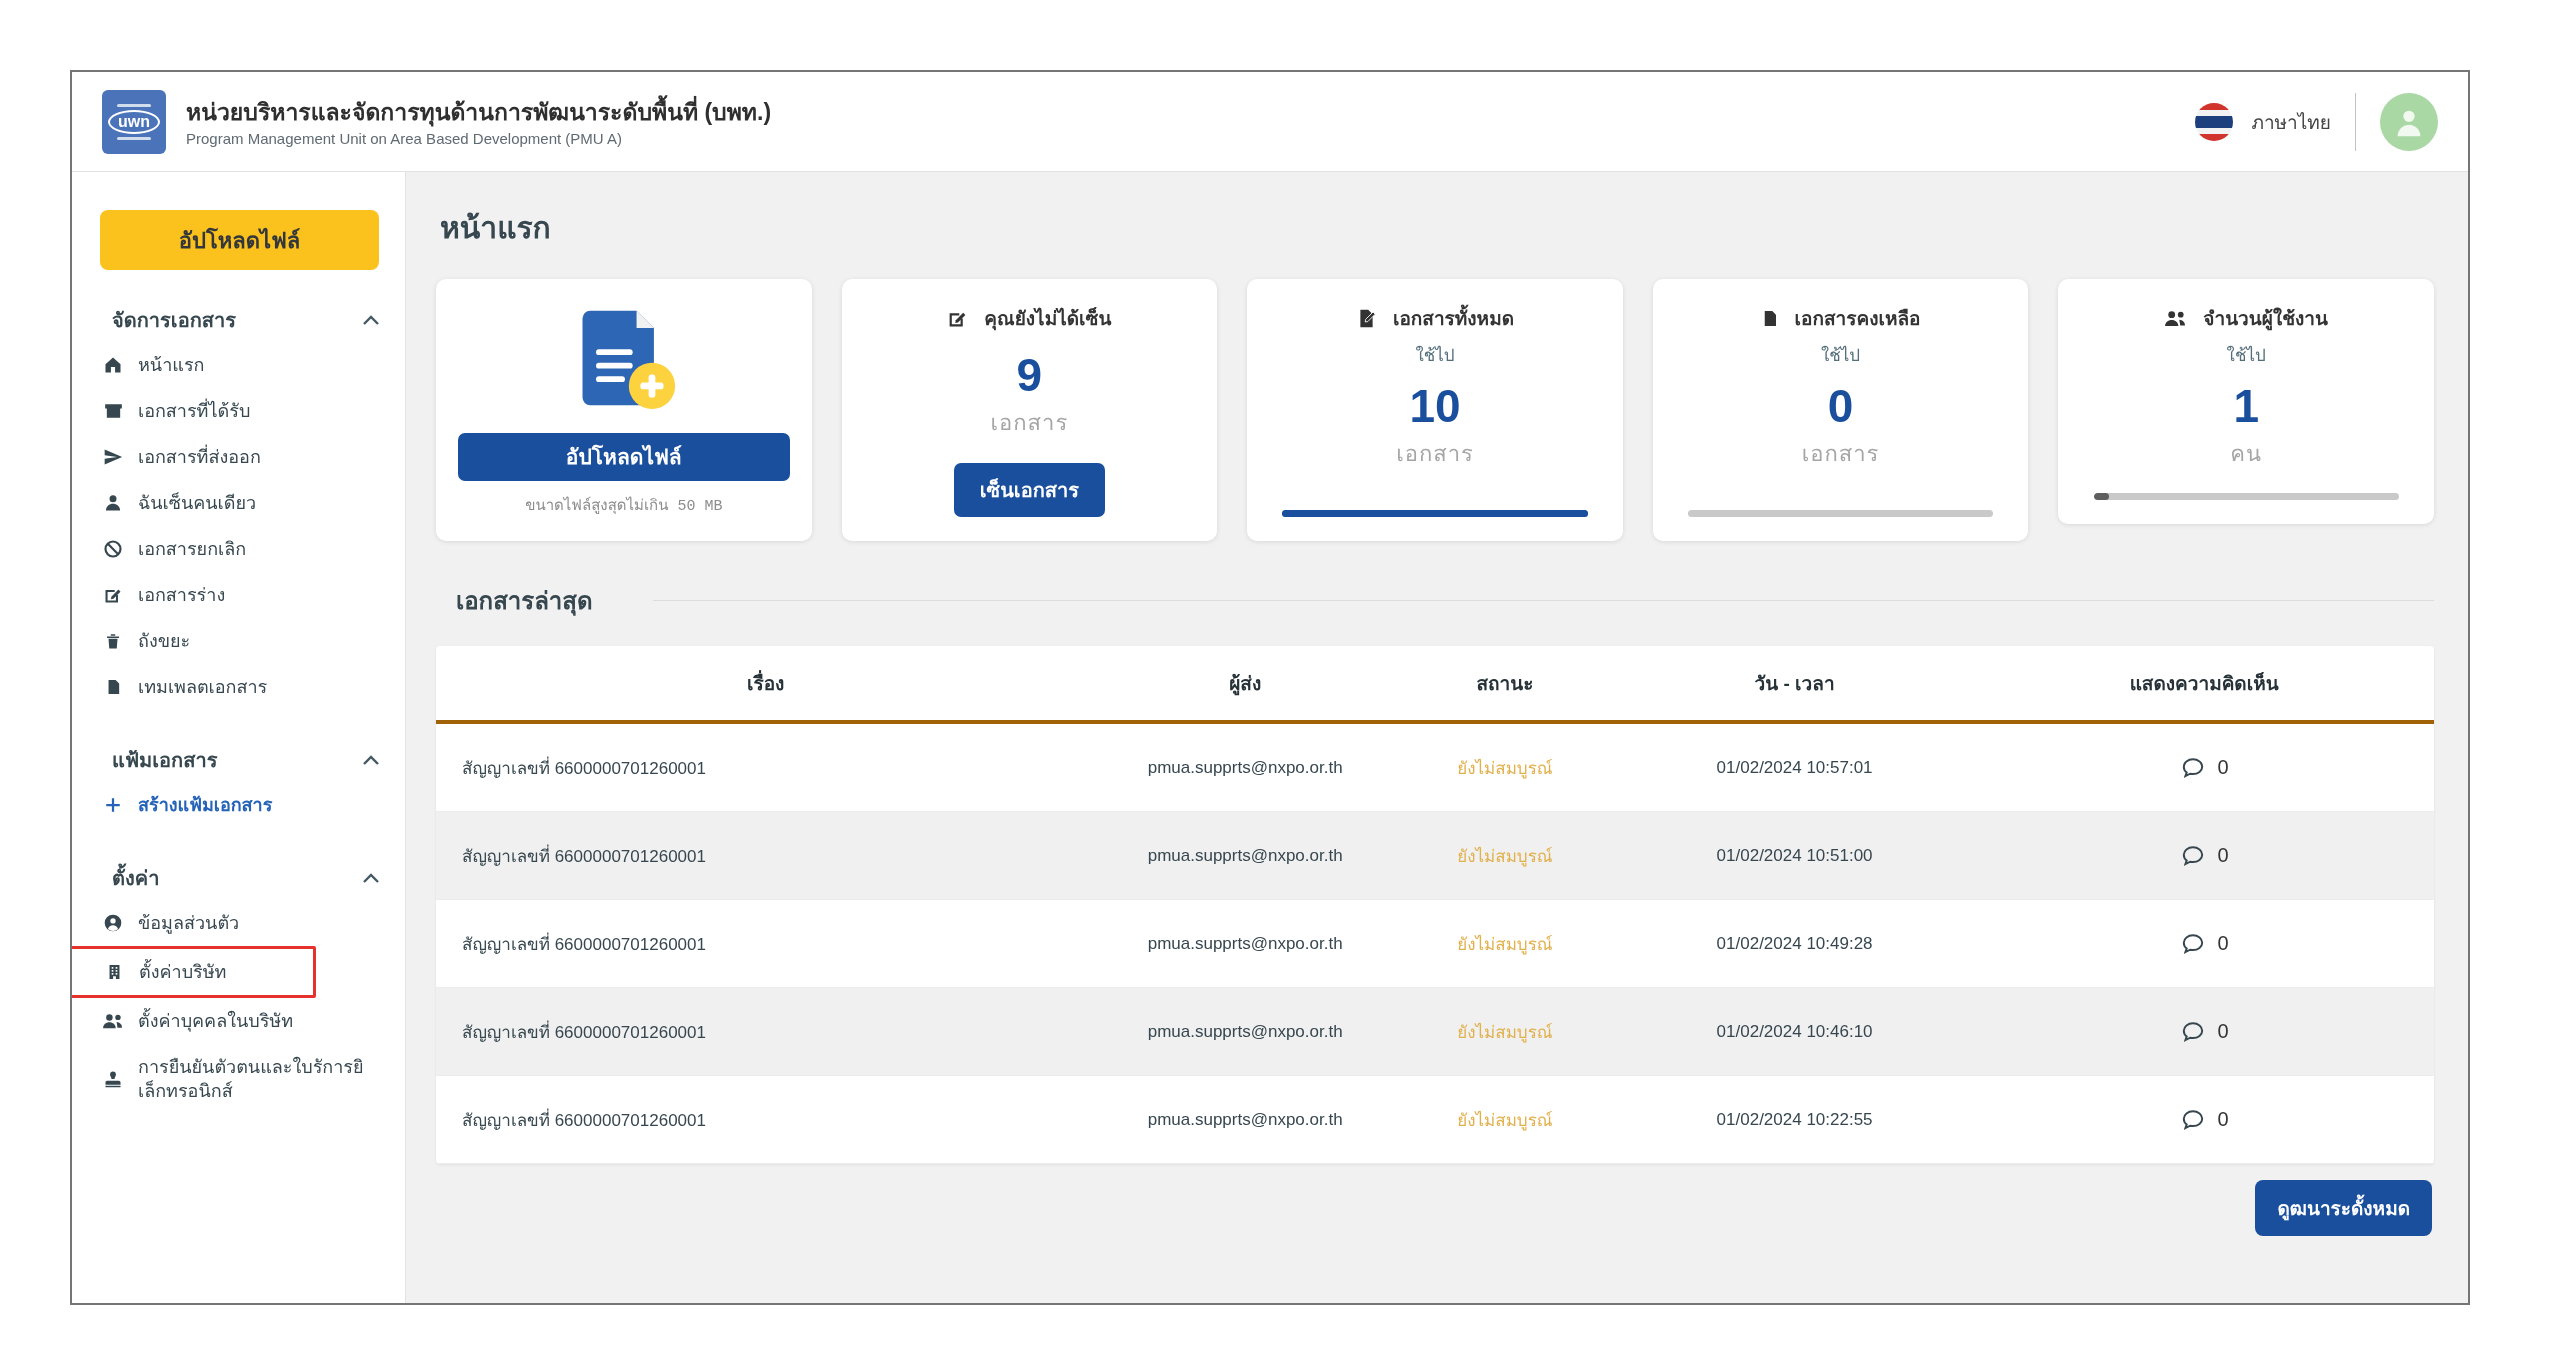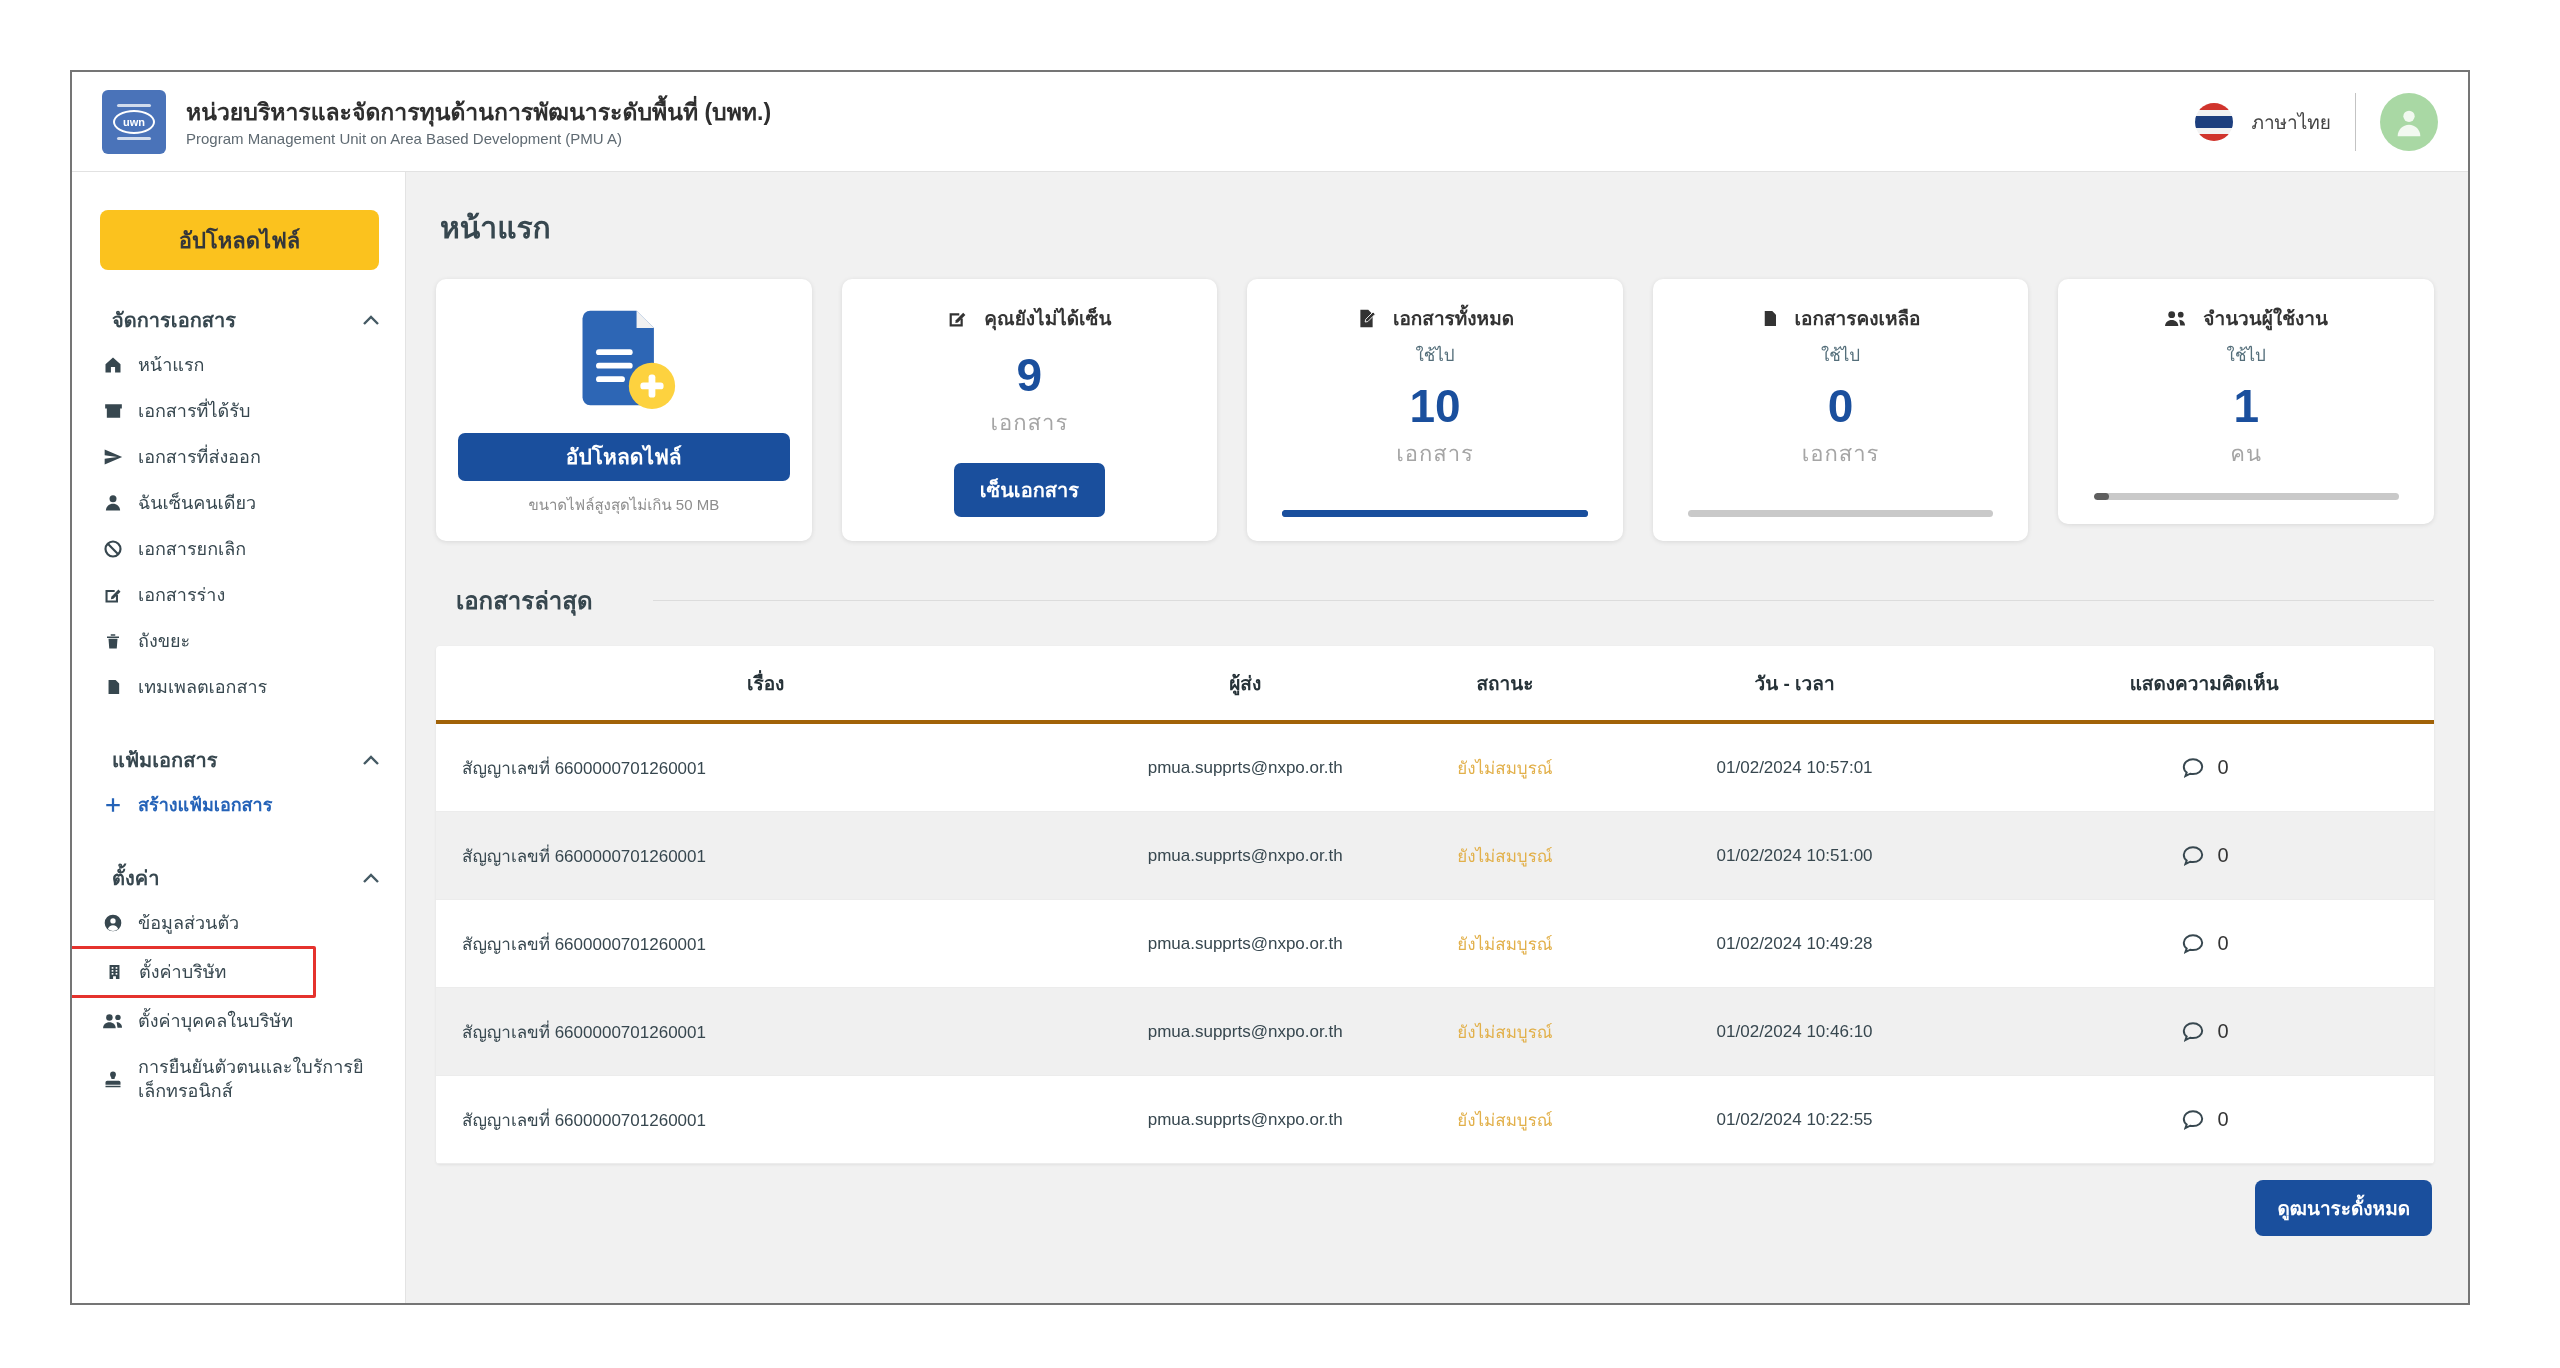--- a/index.html
+++ b/index.html
@@ -15,7 +15,7 @@
   .logo { width:64px; height:64px; background:#4a73b9; border-radius:6px; display:flex;
     flex-direction:column; align-items:center; justify-content:center; gap:3px; flex:0 0 64px; }
   .logo .bar { width:34px; height:3px; background:rgba(255,255,255,.75); border-radius:2px; }
-  .logo .oval { color:#fff; font-weight:bold; font-size:11px; border:2px solid #fff;
+  .logo .oval { color:#fff; font-weight:bold; font-size:16px; border:2px solid #fff;
     border-radius:50%; padding:0 8px; line-height:20px; }
   .titleblock { margin-left:20px; }
   .title-th { font-size:23px; font-weight:bold; color:#2f2f2f; line-height:30px; }

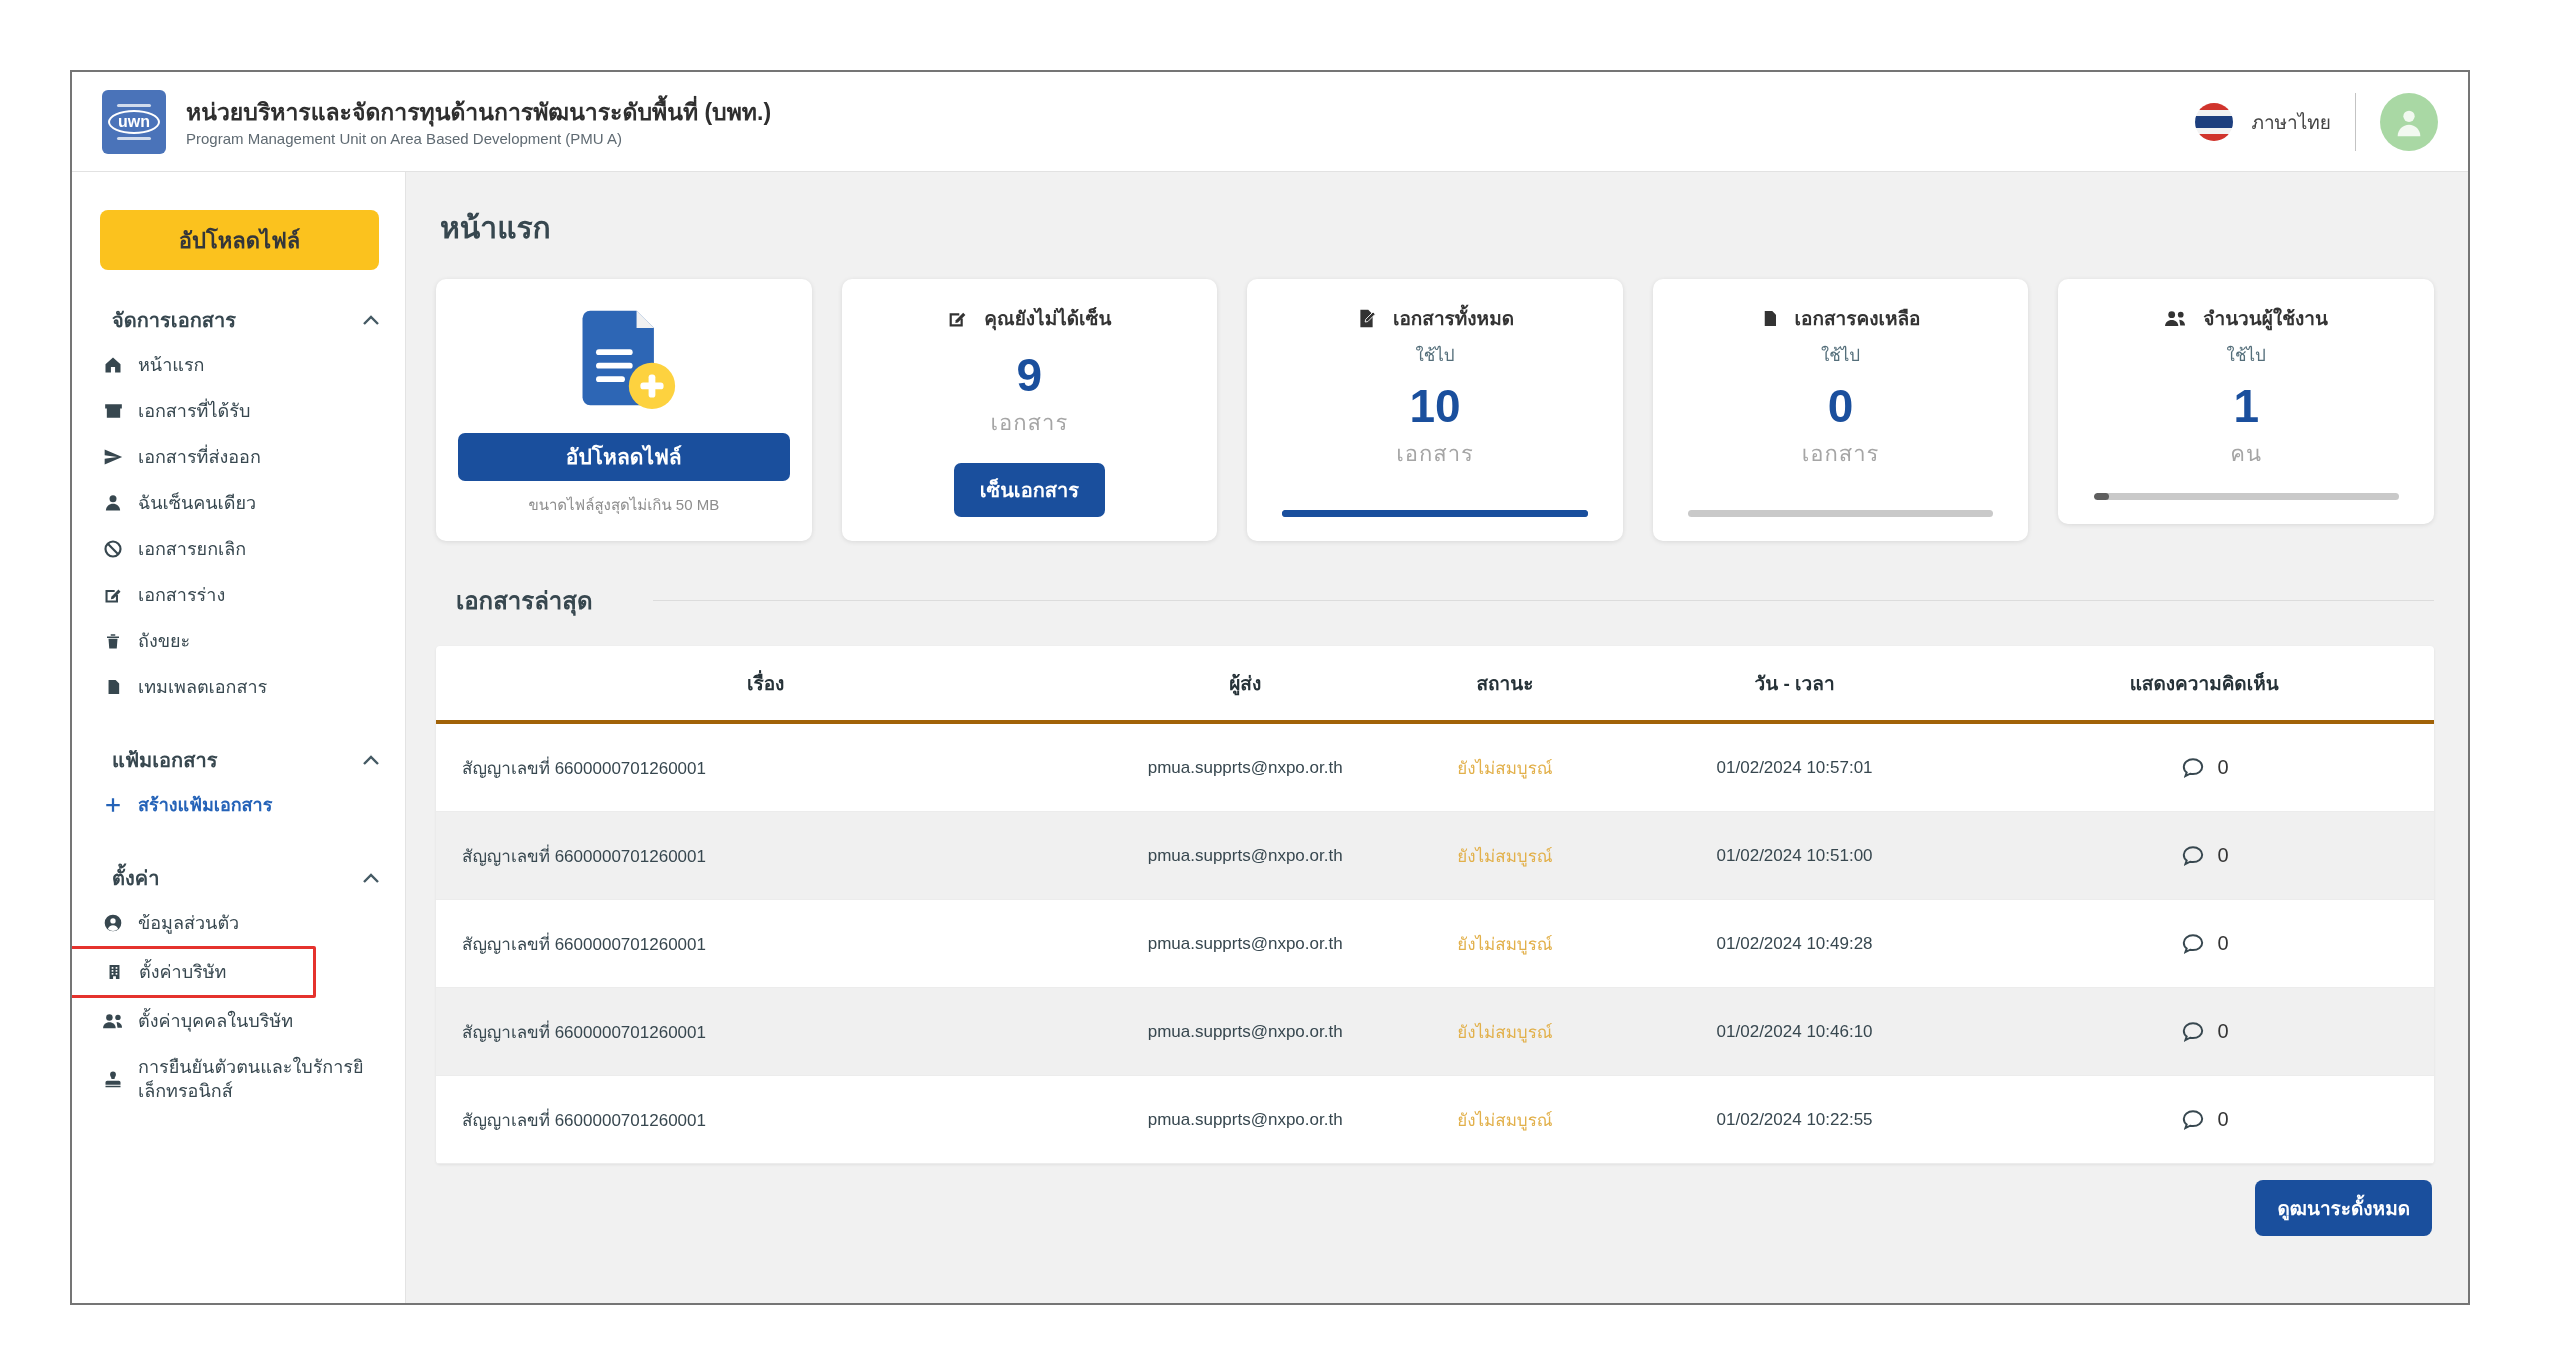--- a/index.html
+++ b/index.html
@@ -60,7 +60,7 @@
     font-size:20px; font-weight:bold; padding:11px 26px; cursor:pointer; font-family:inherit; }
   .upload-card-btn { margin-top:14px; width:100%; background:#1a4f9d; color:#fff; border:none;
     border-radius:7px; font-size:21px; font-weight:bold; height:50px; cursor:pointer; font-family:inherit; }
-  .upload-note { font-size:15px; color:#8d8d8d; margin-top:12px; }
+  .upload-note { font-size:15px; color:#8d8d8d; margin-top:12px;font-family:Liberation Mono, monospace; }
   .bar-track { margin-top:auto; width:92%; height:7px; border-radius:4px; background:#c9c9c9; overflow:hidden; }
   .bar-track.blue-track { background:#1a4f9d; }
   .bar-fill { height:100%; border-radius:4px; }

